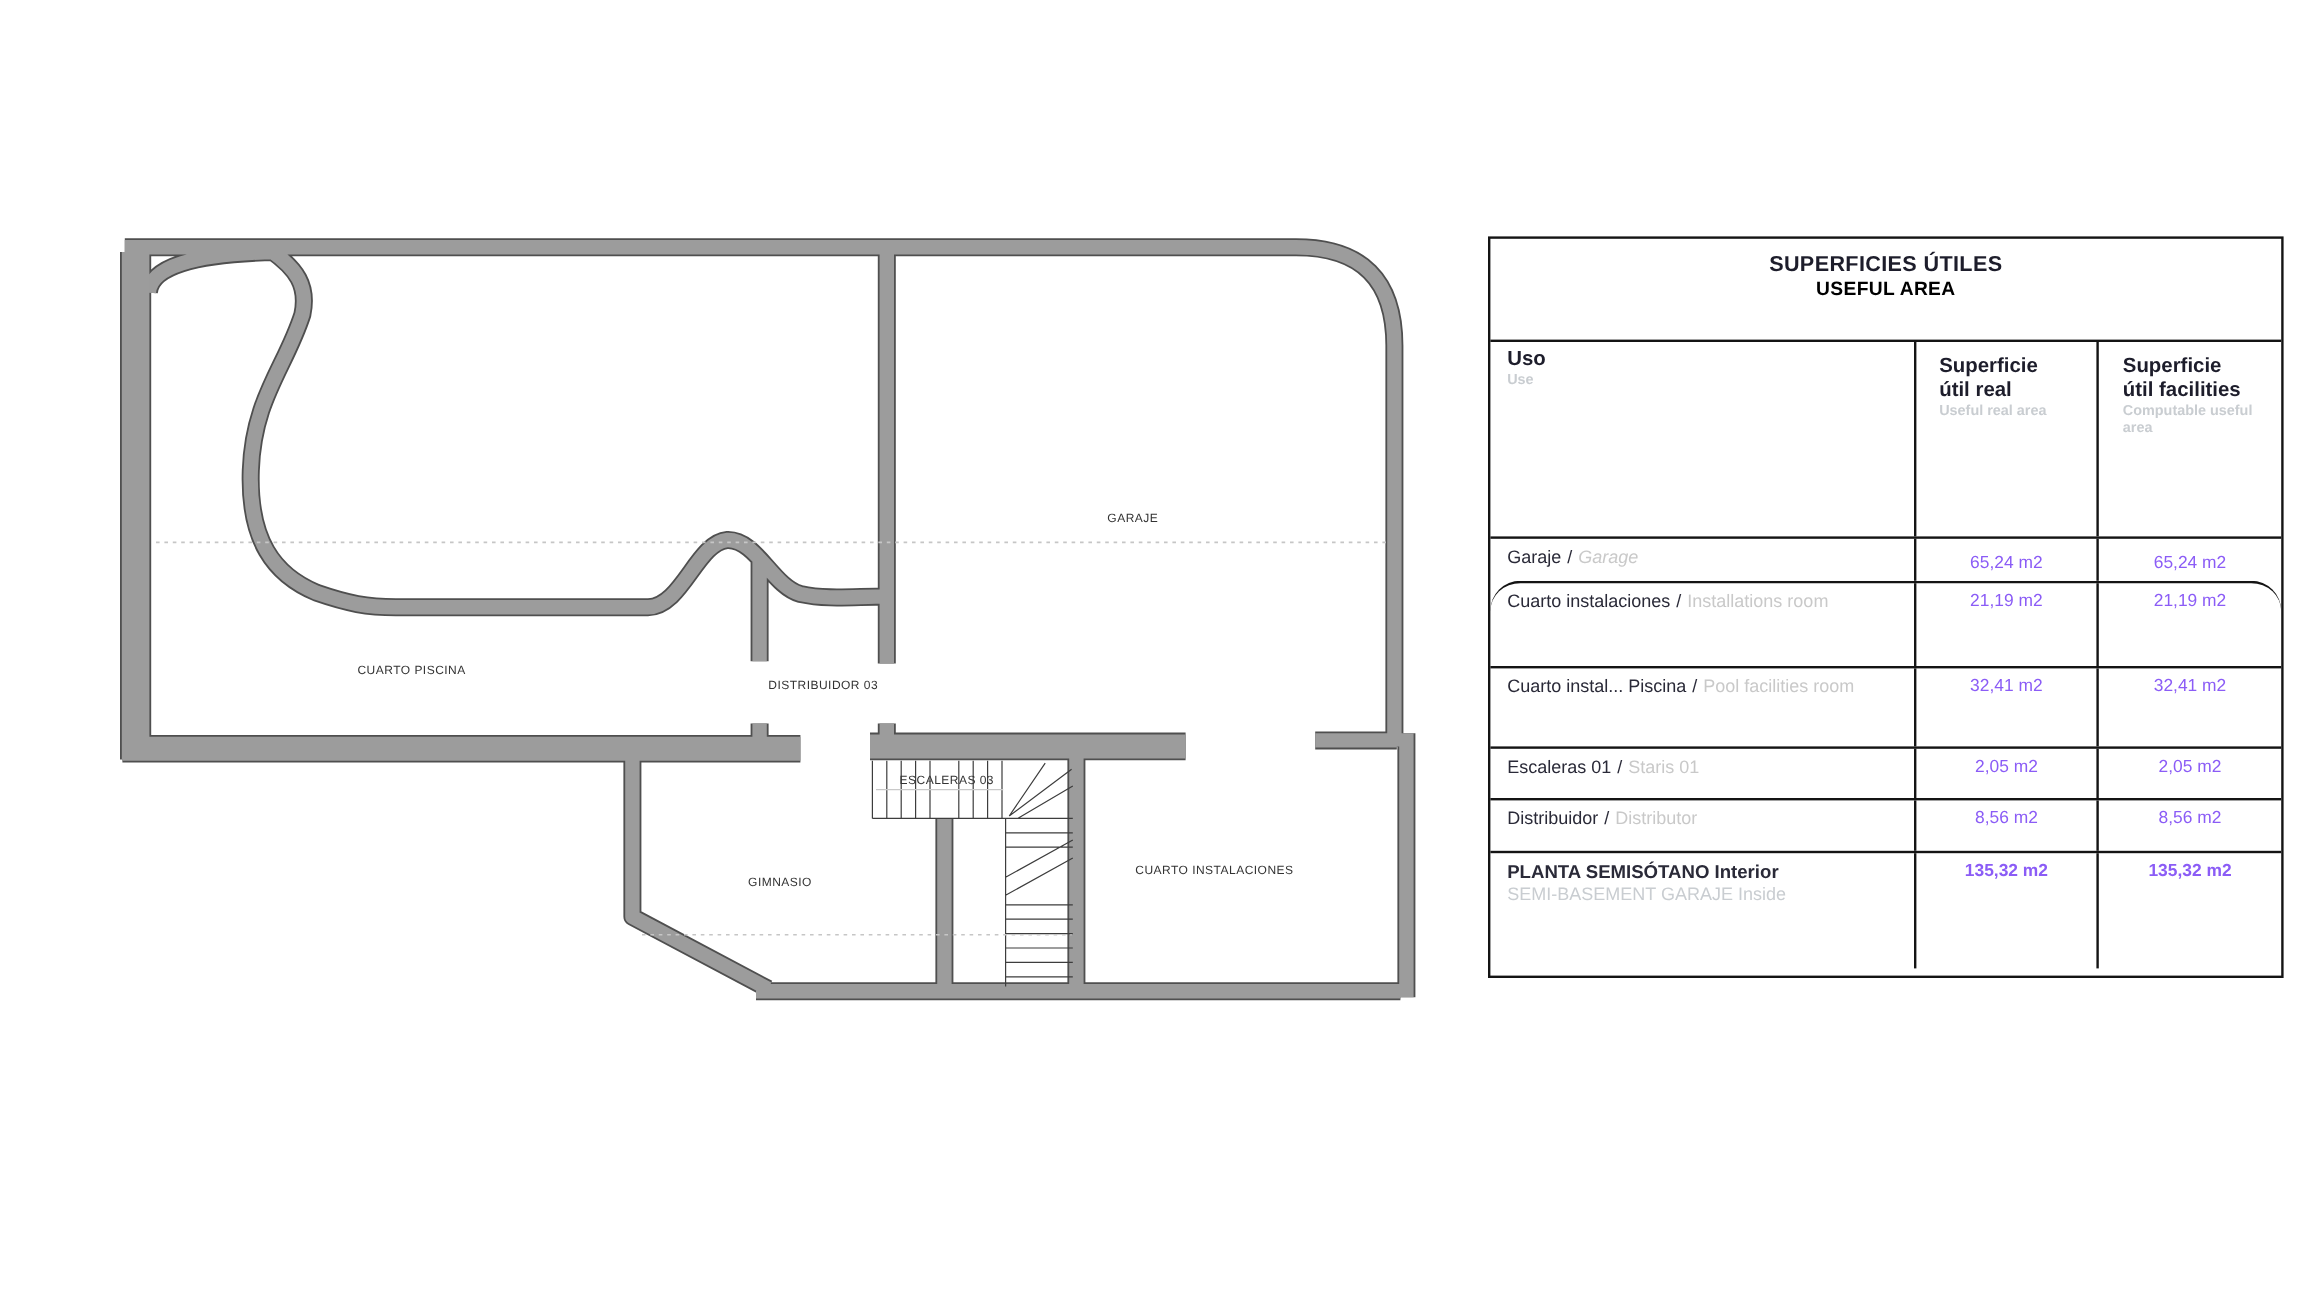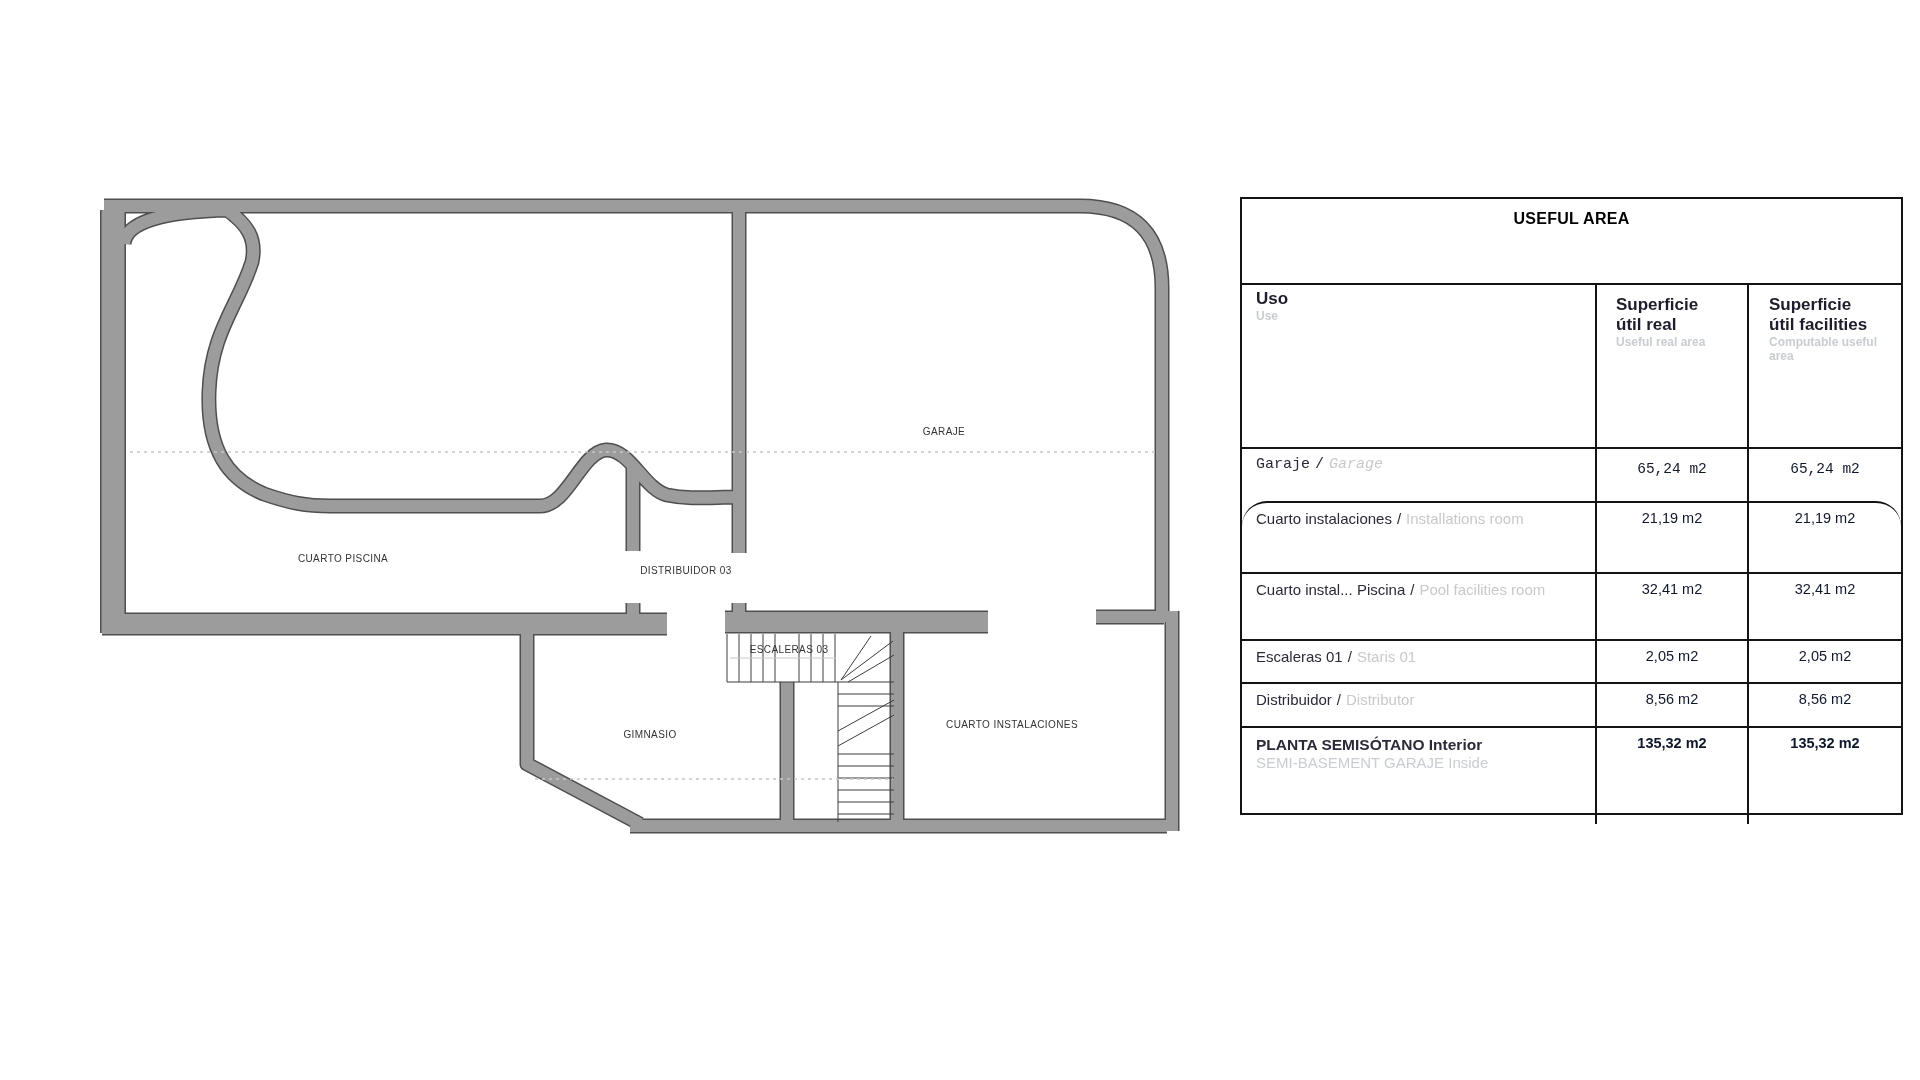--- a/index.html
+++ b/index.html
@@ -83,6 +83,7 @@
   <div class="areas-table">
 
     <div class="t-title">
+      <div class="es">SUPERFICIES ÚTILES</div>
       <div class="en">USEFUL AREA</div>
     </div>
 

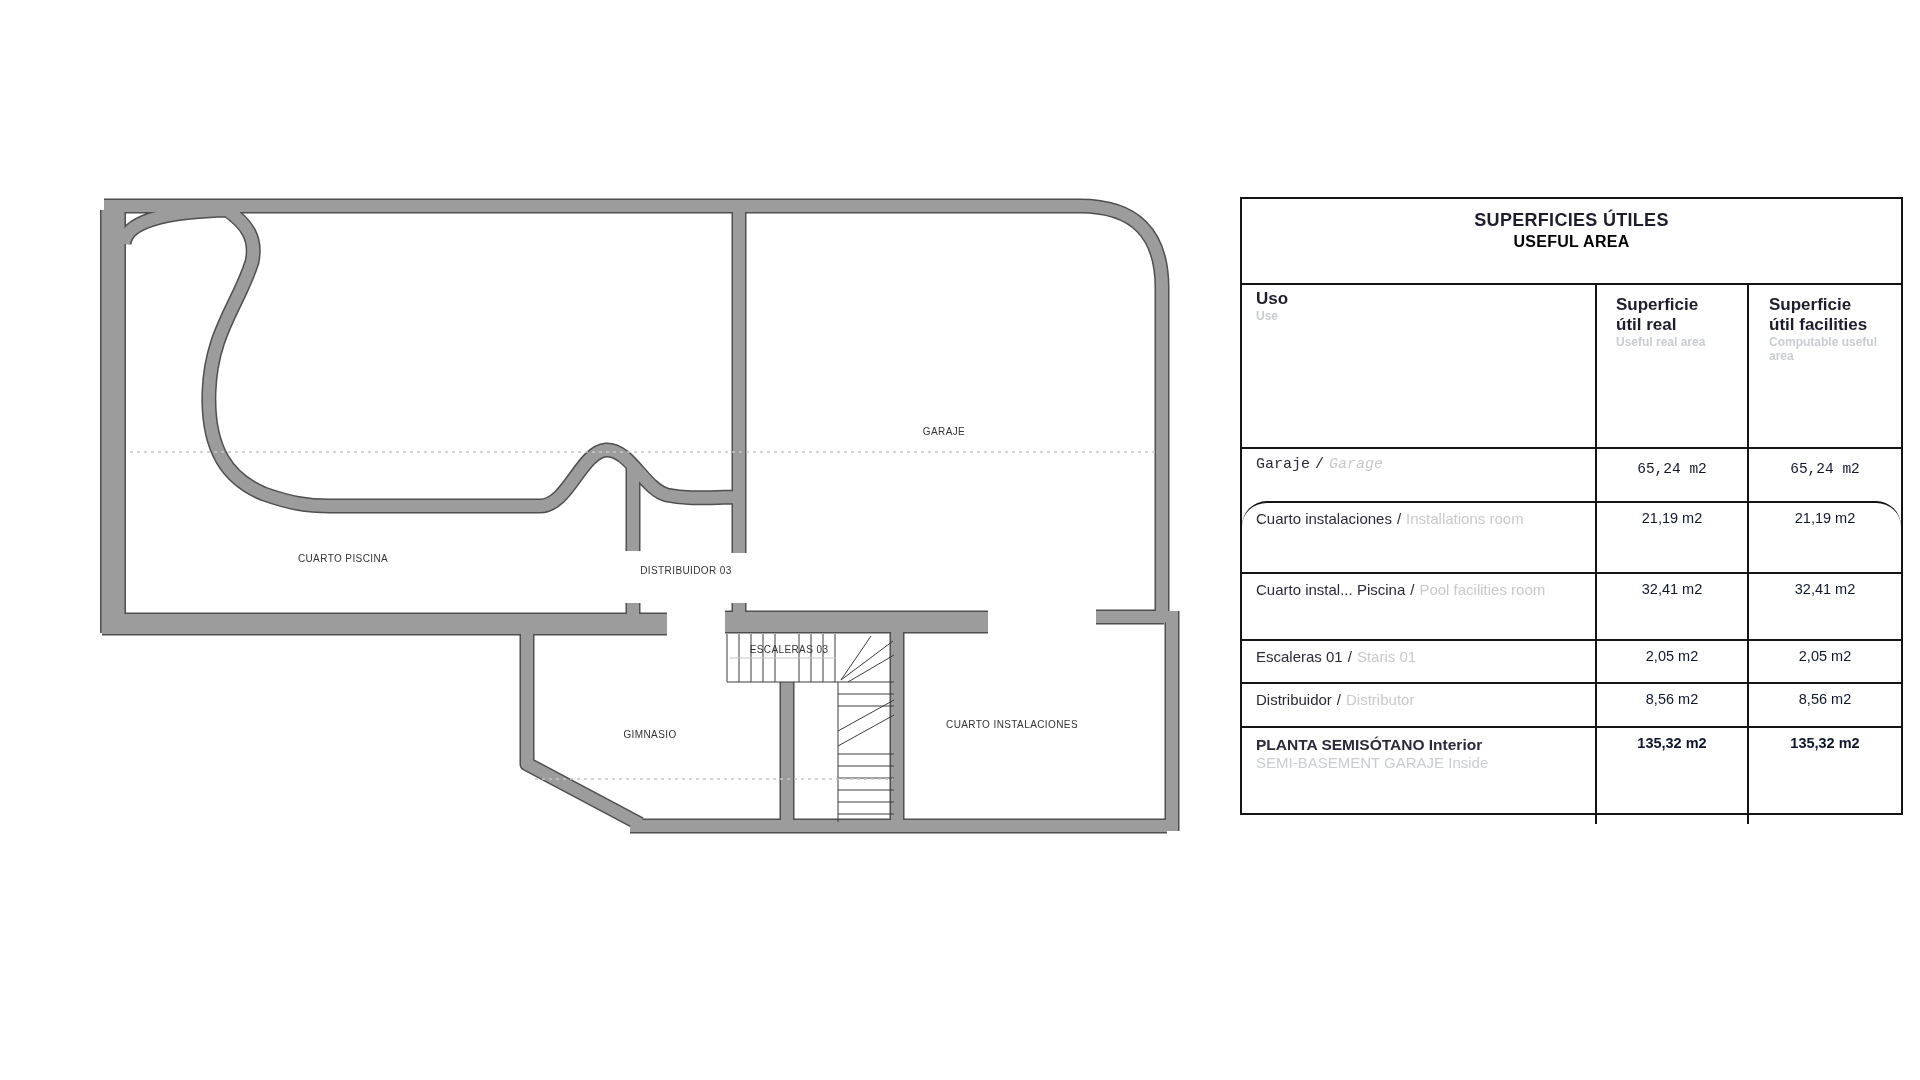--- a/index.html
+++ b/index.html
@@ -39,7 +39,7 @@
               max-width:112px;margin:0 auto;}
   .t-head .c1 .en{margin:0;max-width:none;text-align:left;}
   .trow{box-sizing:border-box;}
-  .r0{height:54px;font-family:Liberation Mono, monospace;} .r1{height:71px;border-radius:25px;} .r2{height:67px;} .r3{height:43px;} .r4{height:44px;} .r5{height:98px;}
+  .r0{height:37px;} .r1{height:71px;border-radius:25px;} .r2{height:67px;} .r3{height:43px;} .r4{height:44px;} .r5{height:98px;}
   .trow .name{padding:7px 12px 0 14px;font-size:15px;line-height:1.25;}
   .trow .nm{color:#2a2a38;}
   .trow .sl{color:#2a2a38;margin:0 5px;}

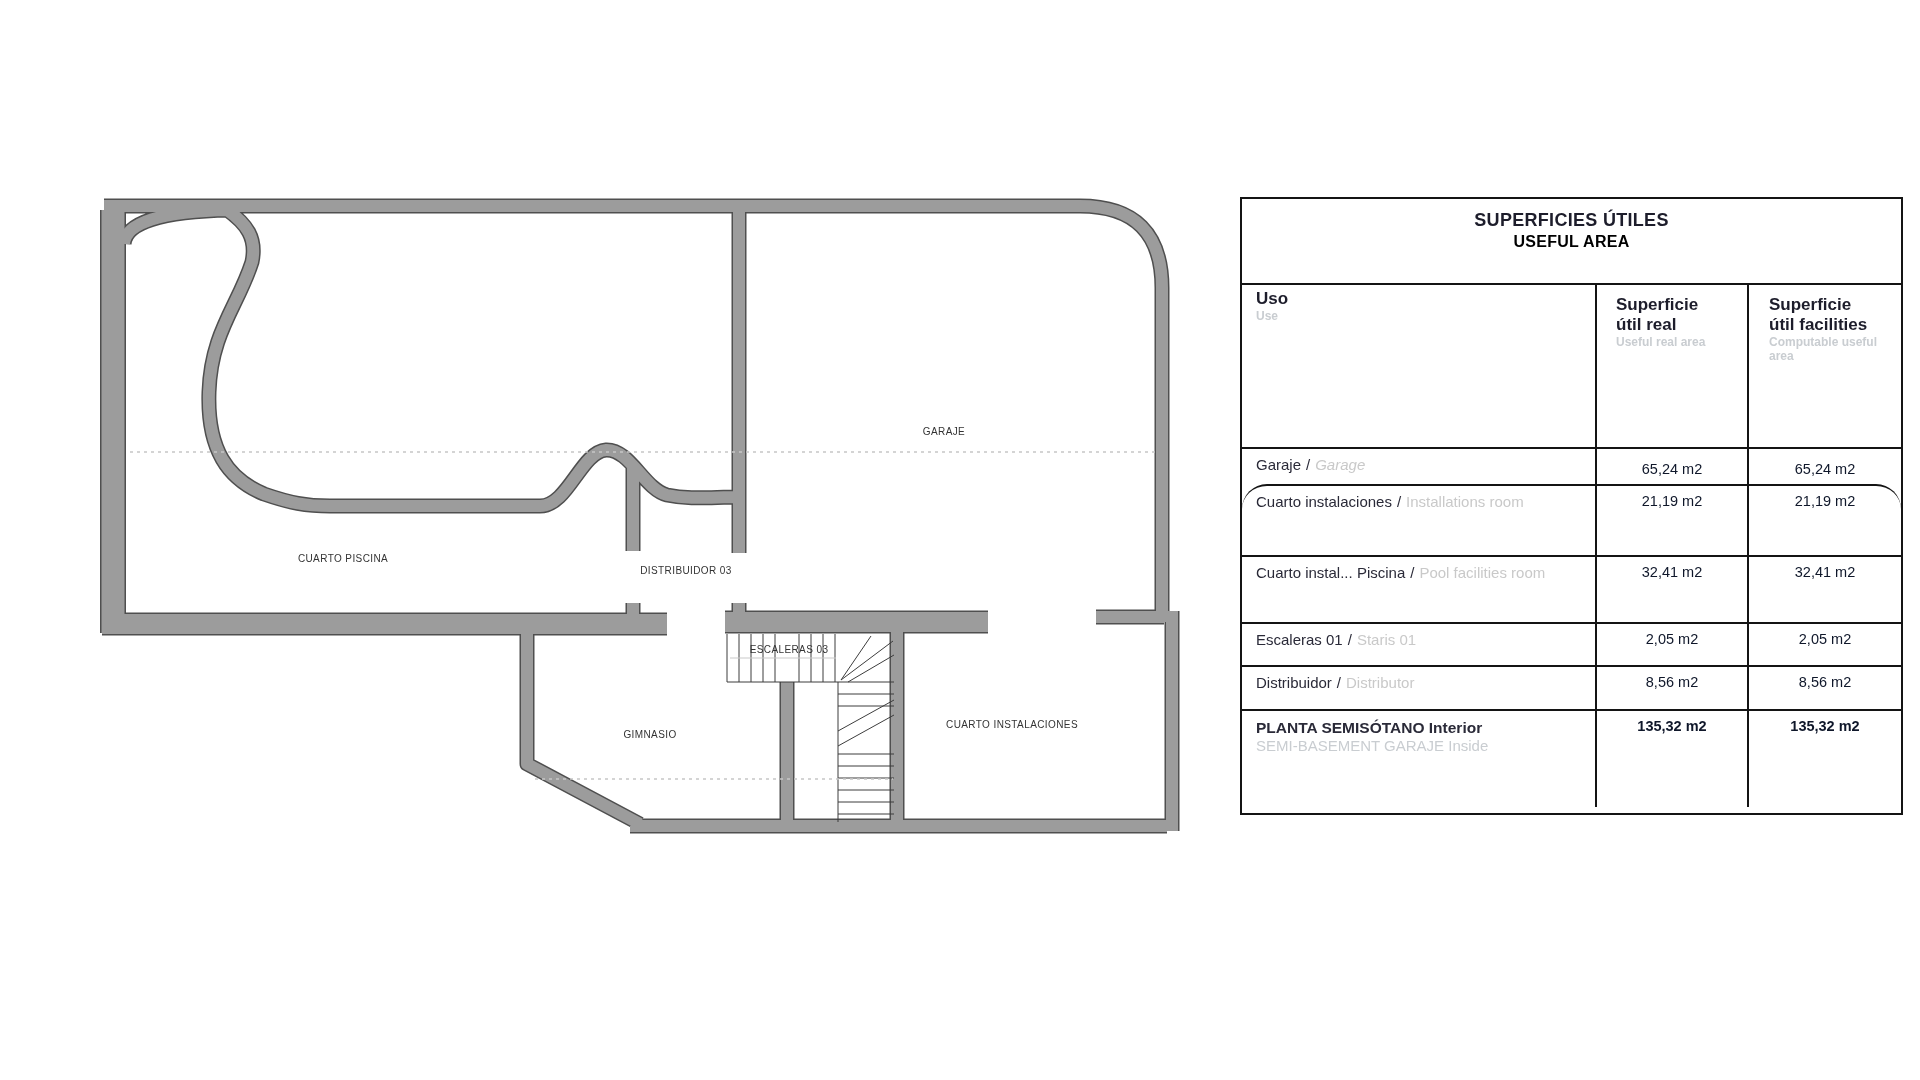--- a/index.html
+++ b/index.html
@@ -45,7 +45,7 @@
   .trow .sl{color:#2a2a38;margin:0 5px;}
   .trow .en{color:#c9c9c9;}
   .r0 .en{font-style:italic;}
-  .trow .val{text-align:center;padding-top:7px;font-size:14.5px;color:#0f172a;}
+  .trow .val{text-align:center;padding-top:7px;font-size:14.5px;color:#8b5cf6;}
   .r0 .val{padding-top:12px;}
   .r5 .nm{font-weight:700;display:block;font-size:15.5px;}
   .r5 .en{display:block;font-size:15px;color:#c9cdd1;}

